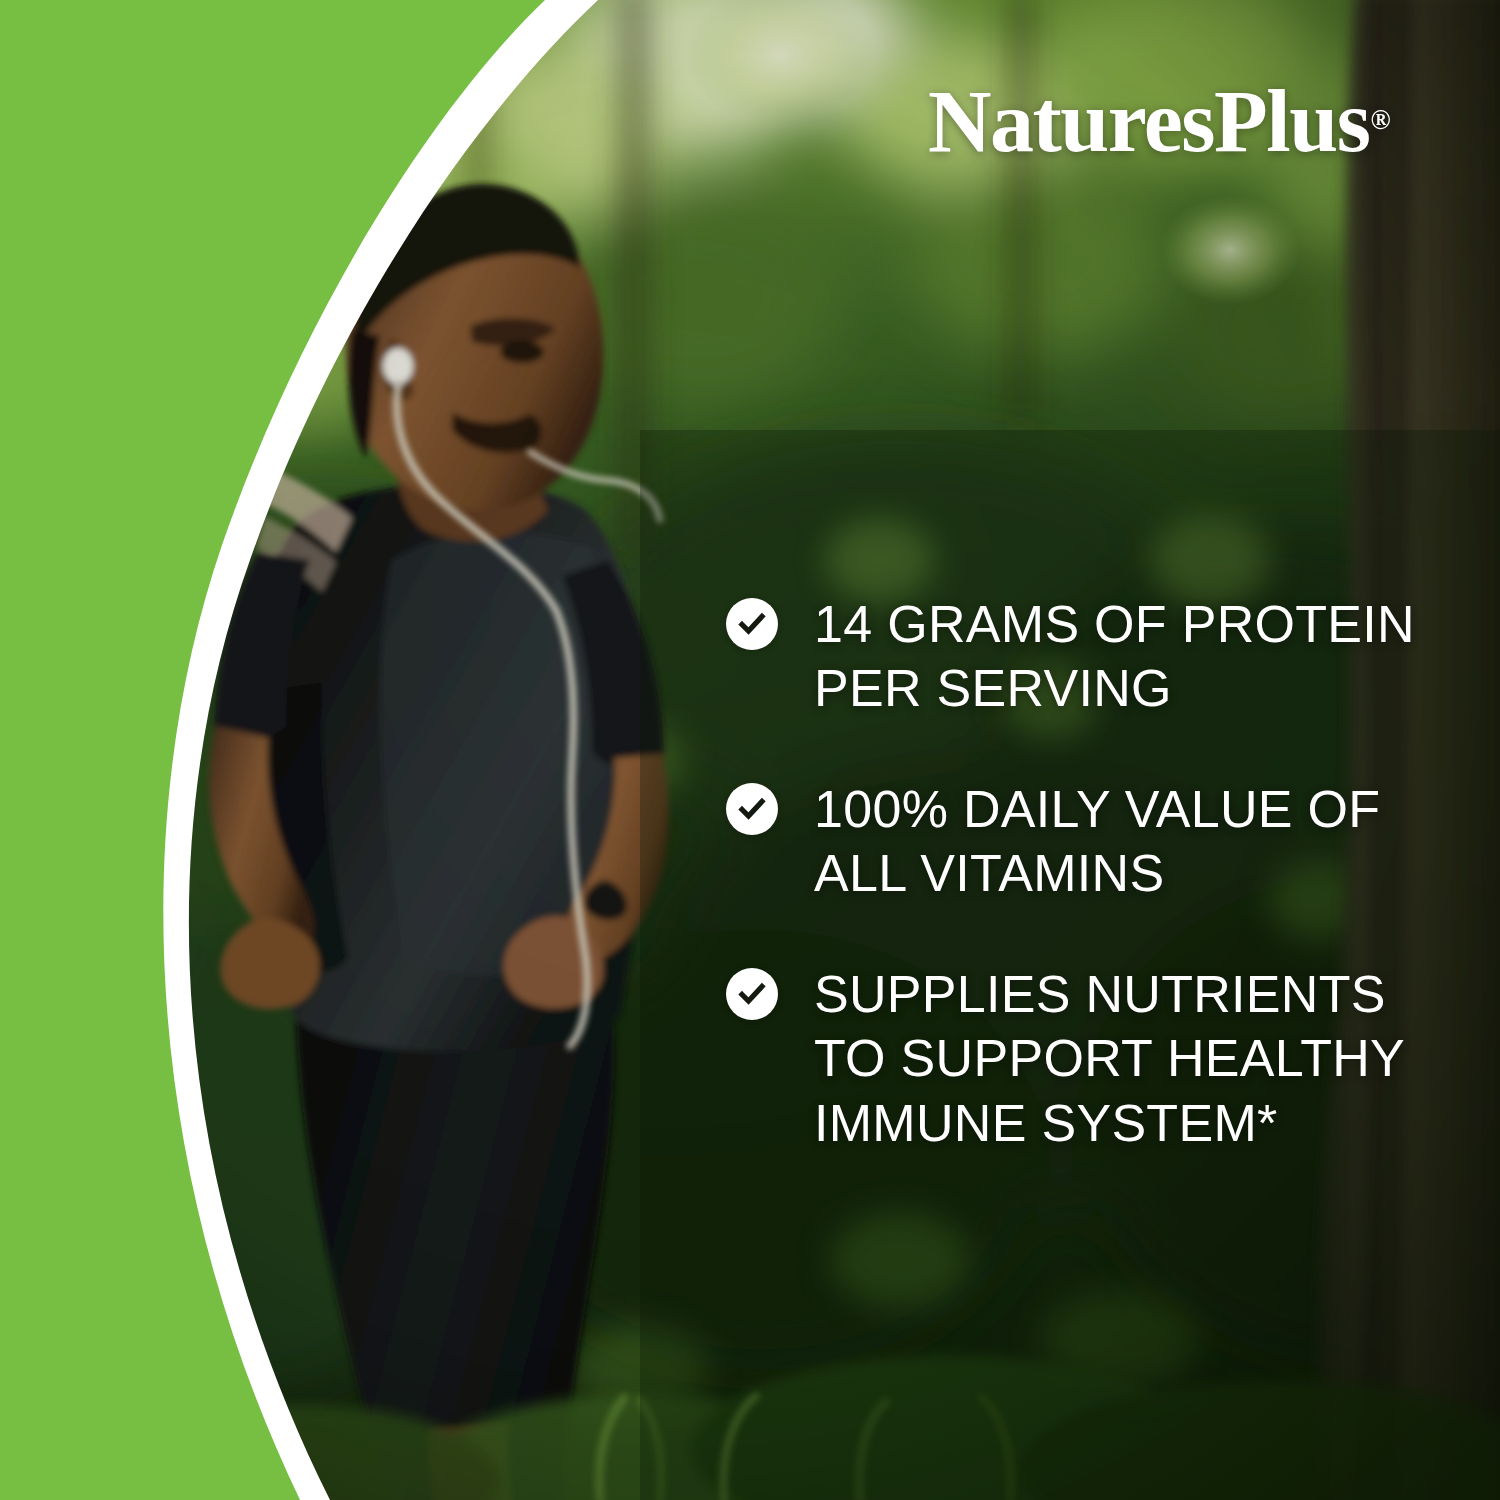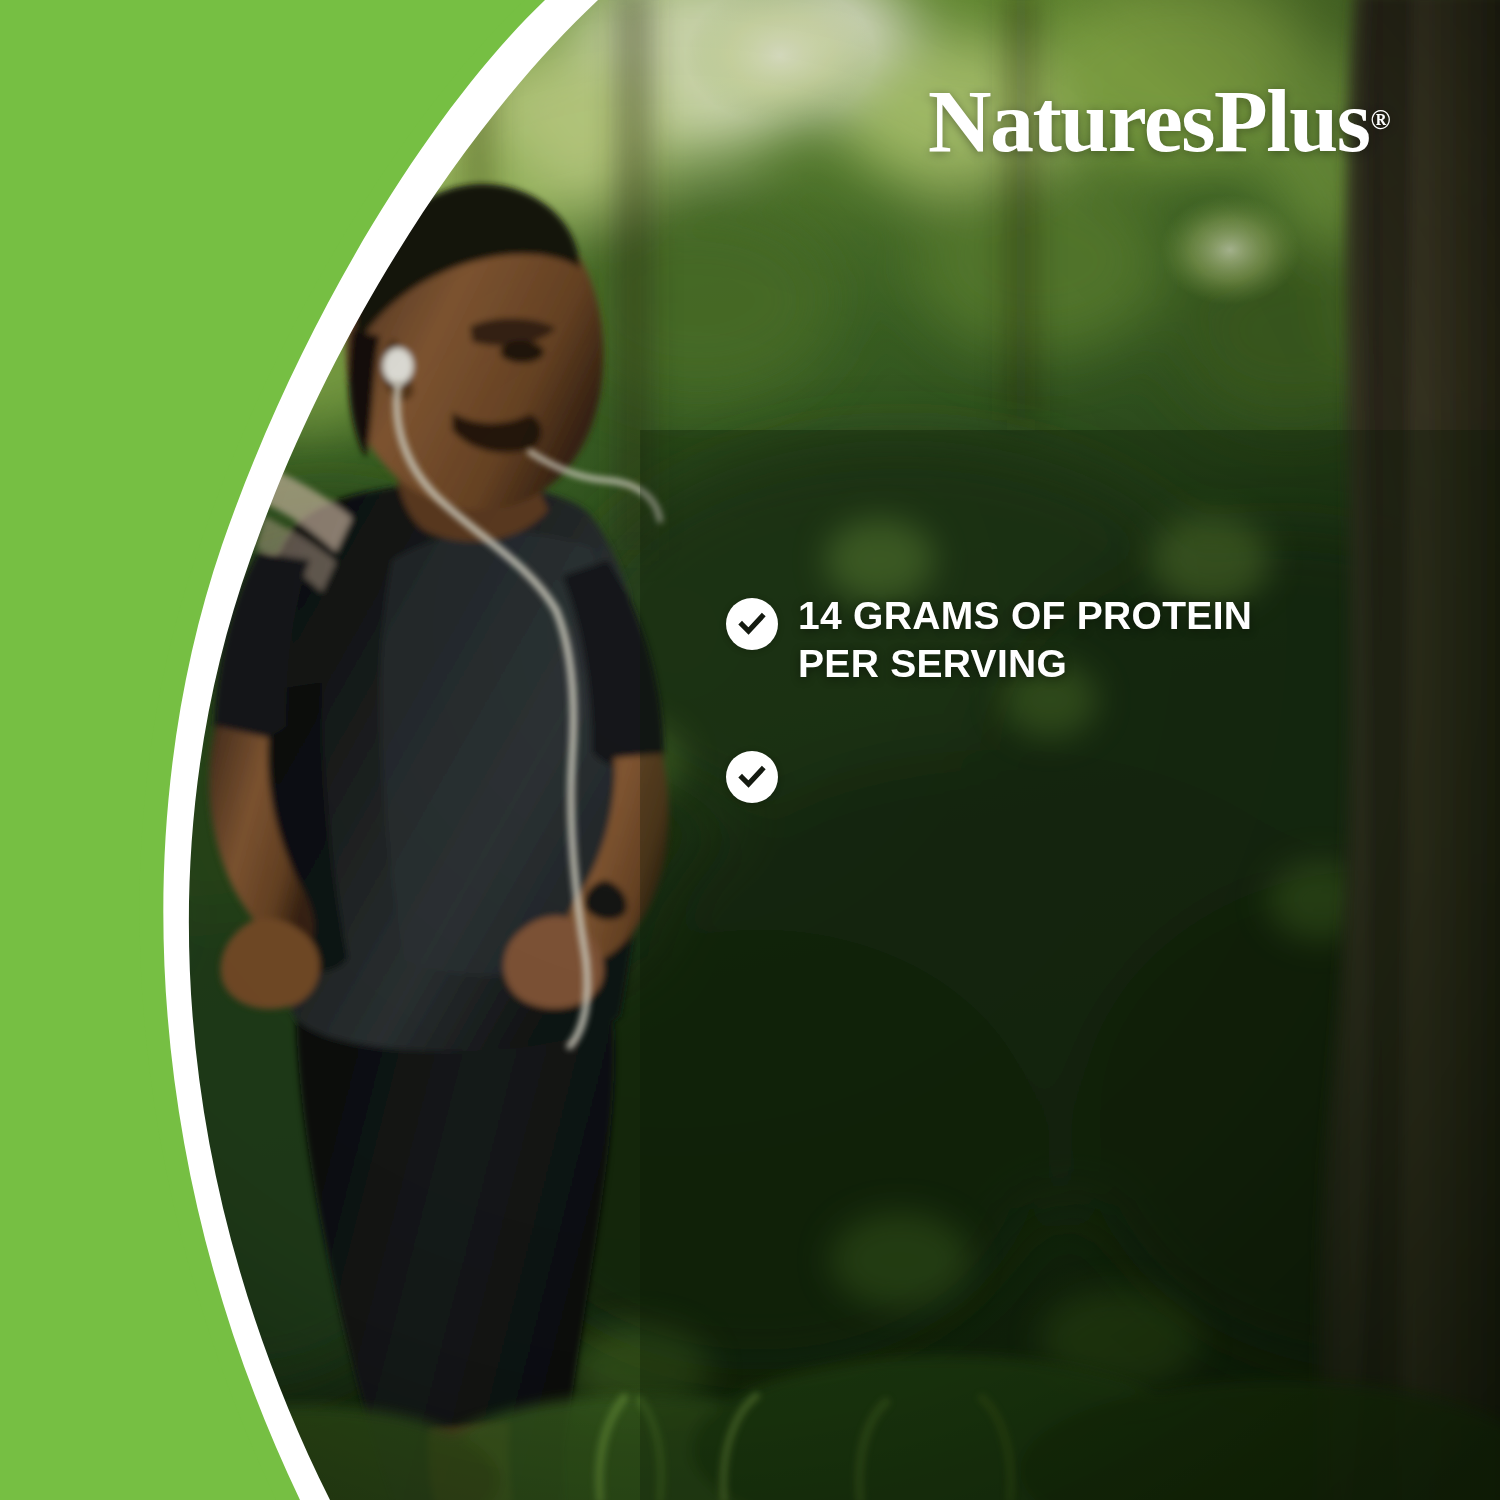--- a/index.html
+++ b/index.html
@@ -91,11 +91,11 @@
   .check-badge svg { display: block; }
 
   .benefit-text {
-    margin-left: 20px;
+    margin-left: 36px;
     color: #ffffff;
     font-family: "Liberation Sans", sans-serif;
-    font-size: 39px;
-    font-weight: 700;
+    font-size: 52px;
+    font-weight: 400;
     line-height: 1.24;
     letter-spacing: 0.3px;
     text-transform: uppercase;

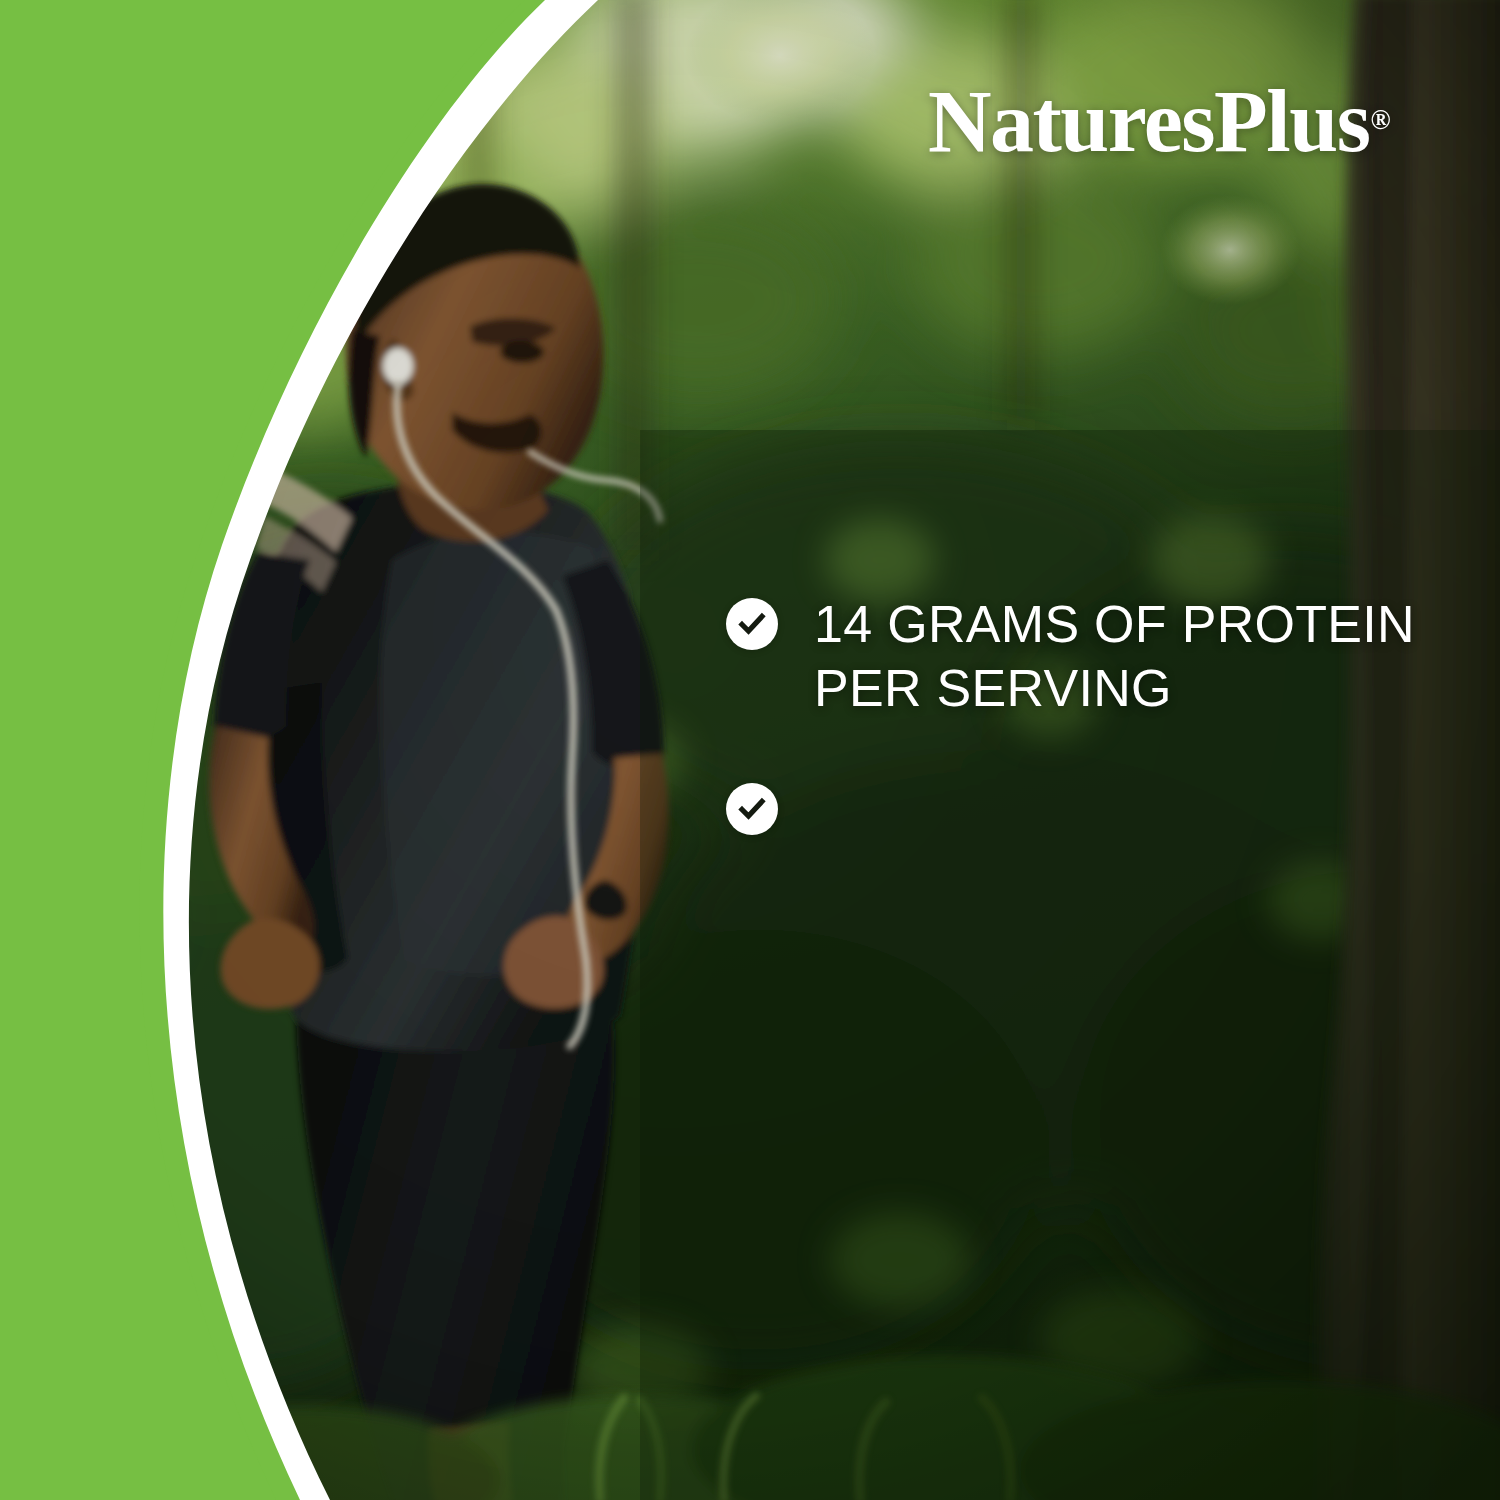--- a/index.html
+++ b/index.html
@@ -371,6 +371,8 @@
           <path d="M5 15.5 L11.5 22 L25 7.5" fill="none" stroke="#141a10" stroke-width="5.2" stroke-linecap="square" stroke-linejoin="miter"></path>
         </svg>
       </span>
+      <span class="benefit-text">100% DAILY VALUE OF
+ALL VITAMINS</span>
     </div>
 
 

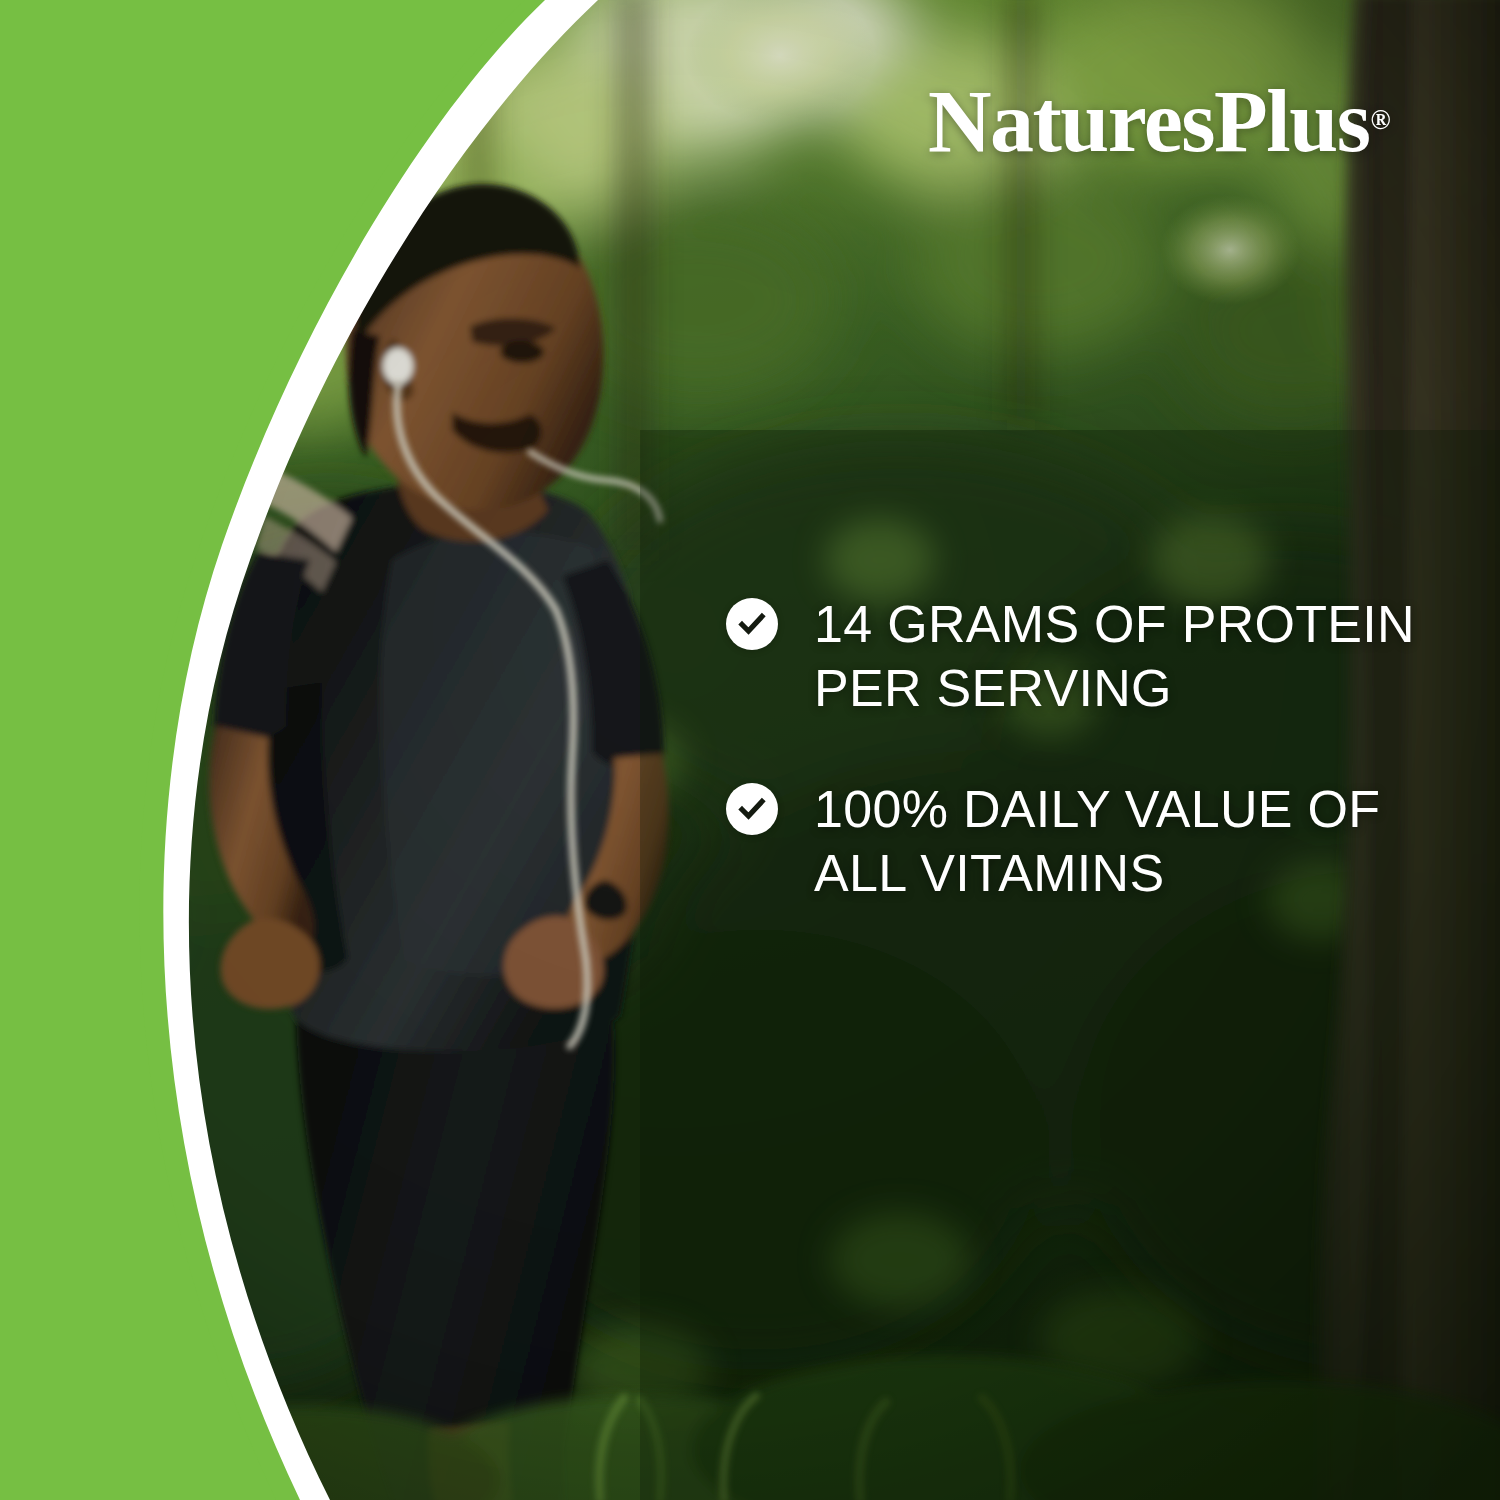--- a/index.html
+++ b/index.html
@@ -375,6 +375,16 @@
 ALL VITAMINS</span>
     </div>
 
+    <div class="benefit">
+      <span class="check-badge">
+        <svg width="30" height="30" viewBox="0 0 30 30" xmlns="http://www.w3.org/2000/svg">
+          <path d="M5 15.5 L11.5 22 L25 7.5" fill="none" stroke="#141a10" stroke-width="5.2" stroke-linecap="square" stroke-linejoin="miter"></path>
+        </svg>
+      </span>
+      <span class="benefit-text">SUPPLIES NUTRIENTS
+TO SUPPORT HEALTHY
+IMMUNE SYSTEM*</span>
+    </div>
 
 
   </div>

